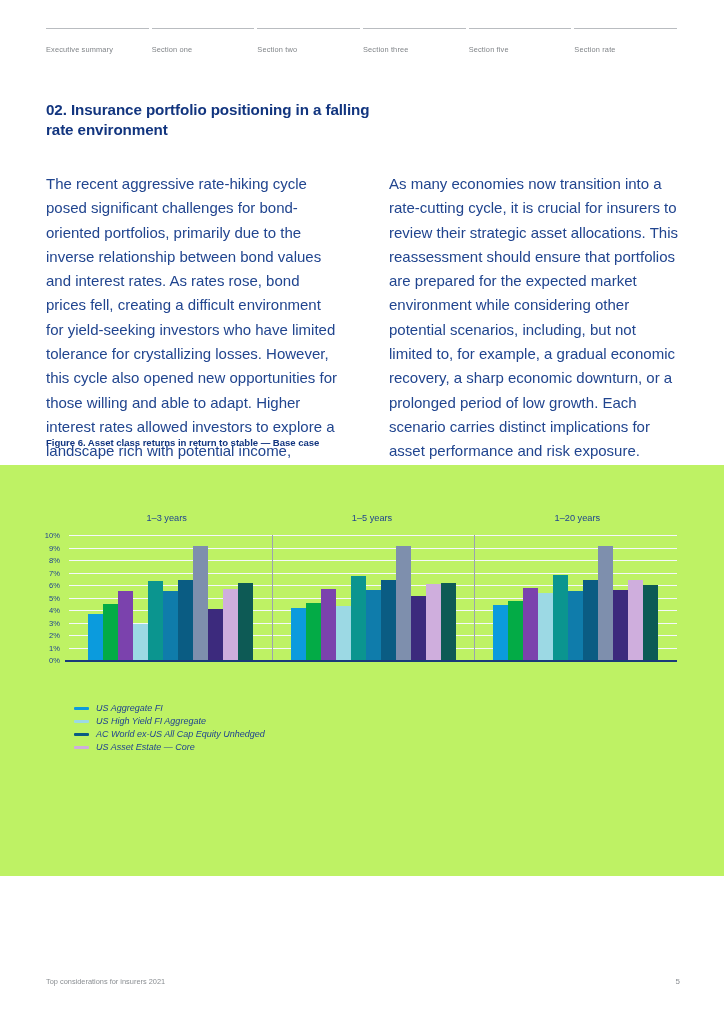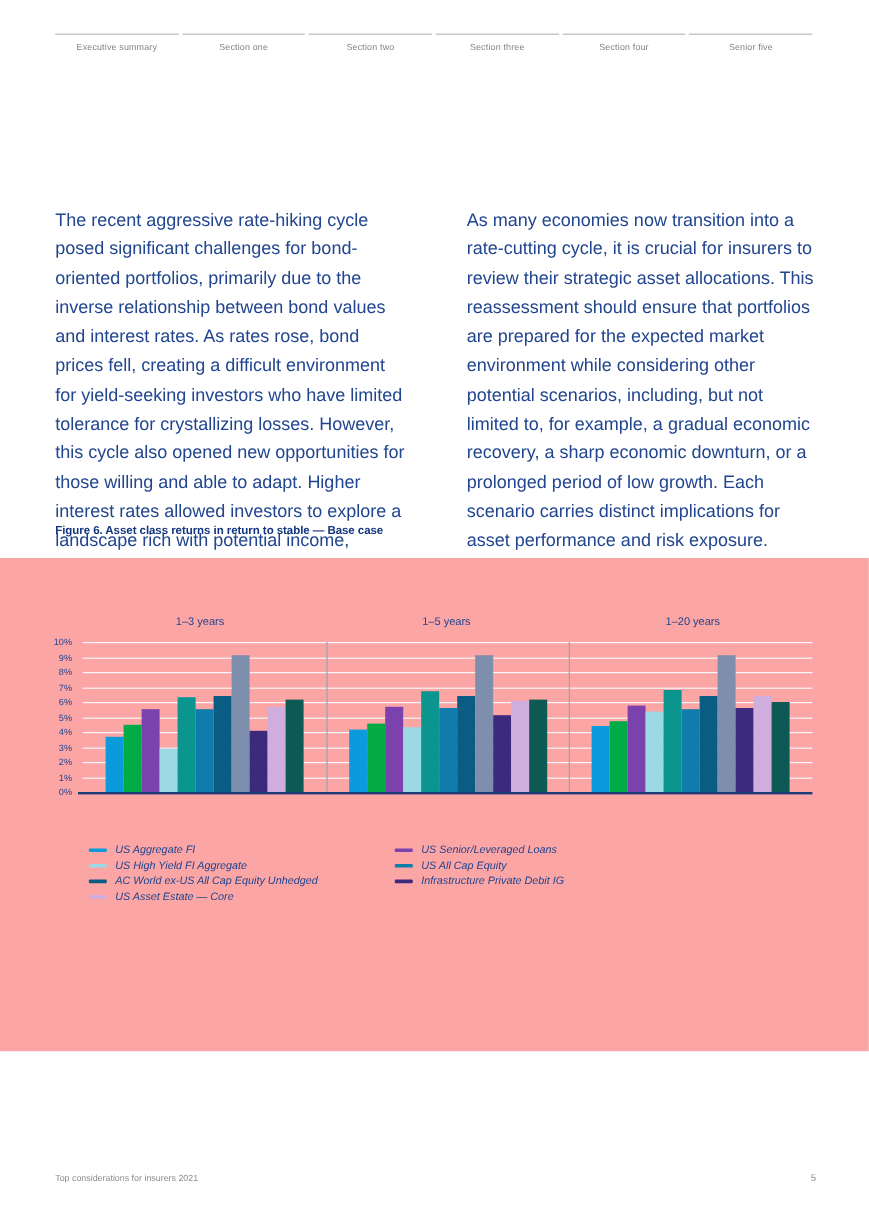--- a/index.html
+++ b/index.html
@@ -22,12 +22,11 @@
   .topnav .navitem{
     width:105px;margin-right:3px;
     border-top:1px solid #b9bcc0;
-    padding-top:6px;
+    padding-top:16px;
     font-size:7.4px;
     color:#808488;
     letter-spacing:.15px;
     white-space:nowrap;
-    text-align:center;
   }
 
   

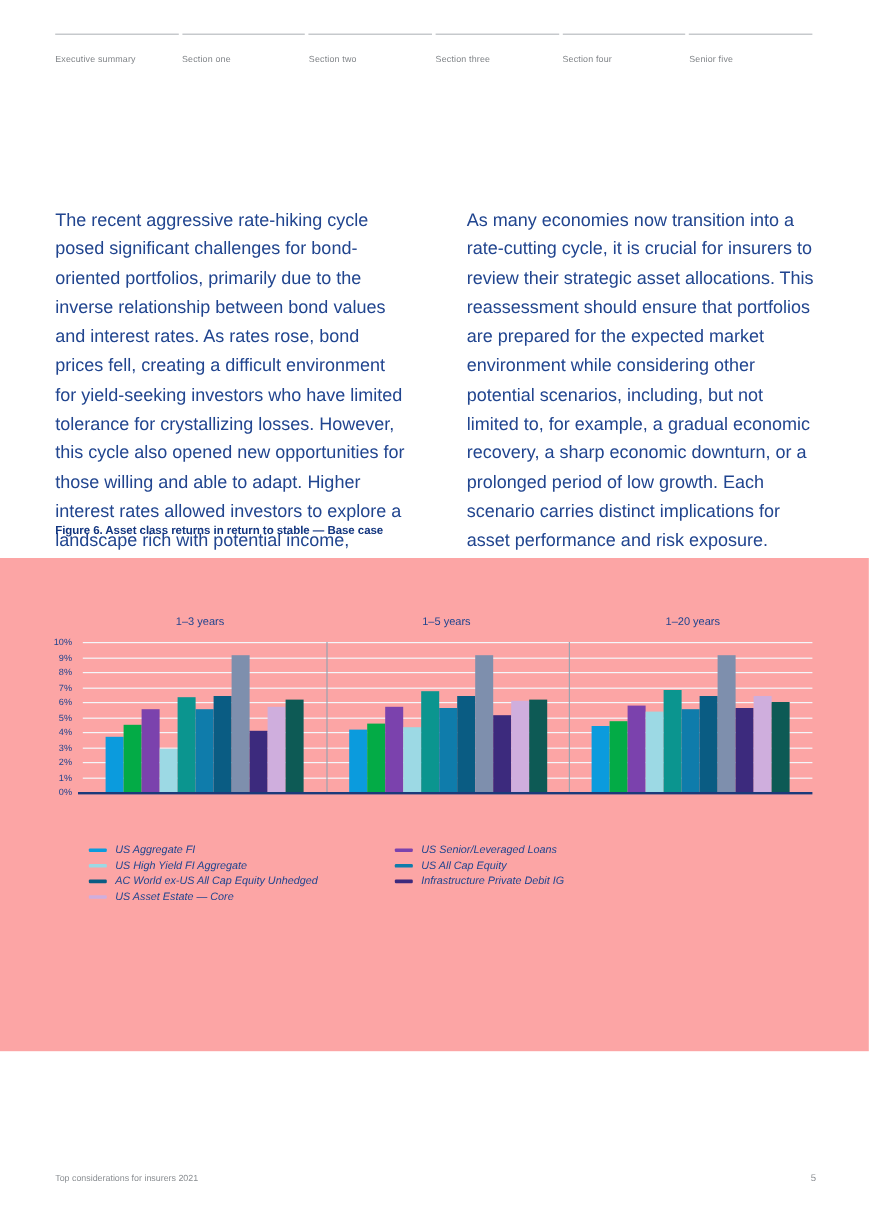--- a/index.html
+++ b/index.html
@@ -129,7 +129,7 @@
     <div class="navitem">Section one</div>
     <div class="navitem">Section two</div>
     <div class="navitem">Section three</div>
-    <div class="navitem">Section four</div>
+    <div class="navitem">Section five</div>
     <div class="navitem">Senior five</div>
   </div>
 

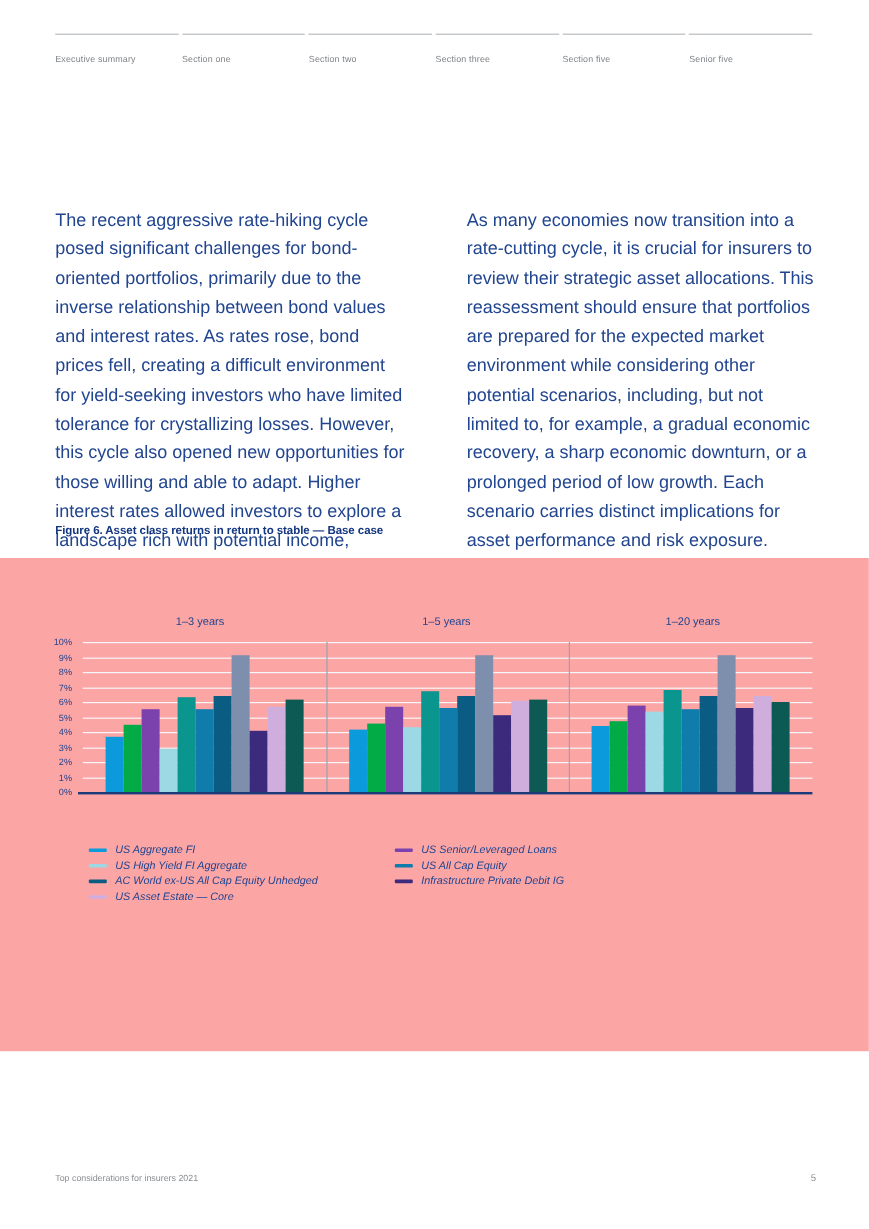--- a/index.html
+++ b/index.html
@@ -130,7 +130,7 @@
     <div class="navitem">Section two</div>
     <div class="navitem">Section three</div>
     <div class="navitem">Section five</div>
-    <div class="navitem">Senior five</div>
+    <div class="navitem">Section rate</div>
   </div>
 
 

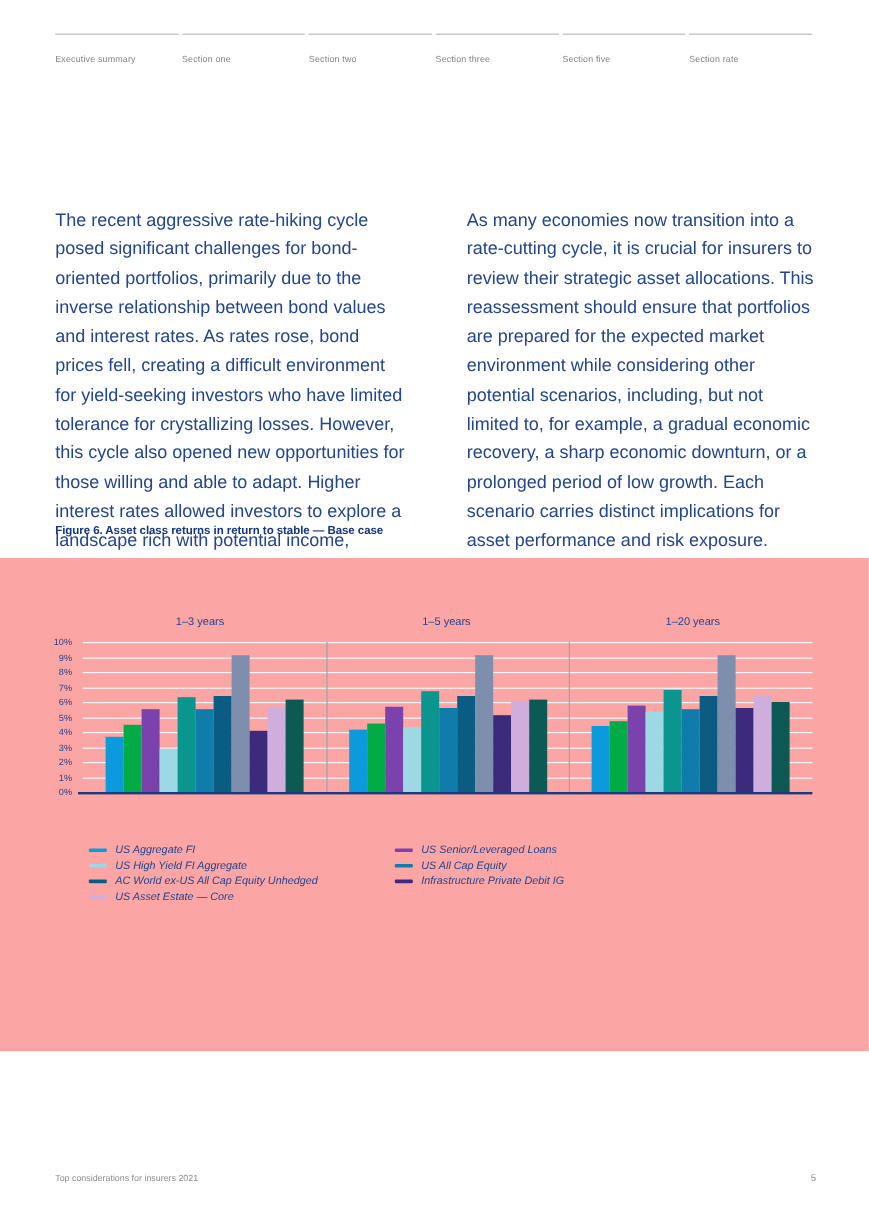--- a/index.html
+++ b/index.html
@@ -133,6 +133,7 @@
     <div class="navitem">Section rate</div>
   </div>
 
+  <div class="heading">02. Insurance portfolio positioning in a falling rate environment</div>
 
   <div class="cols">
     <div class="col">

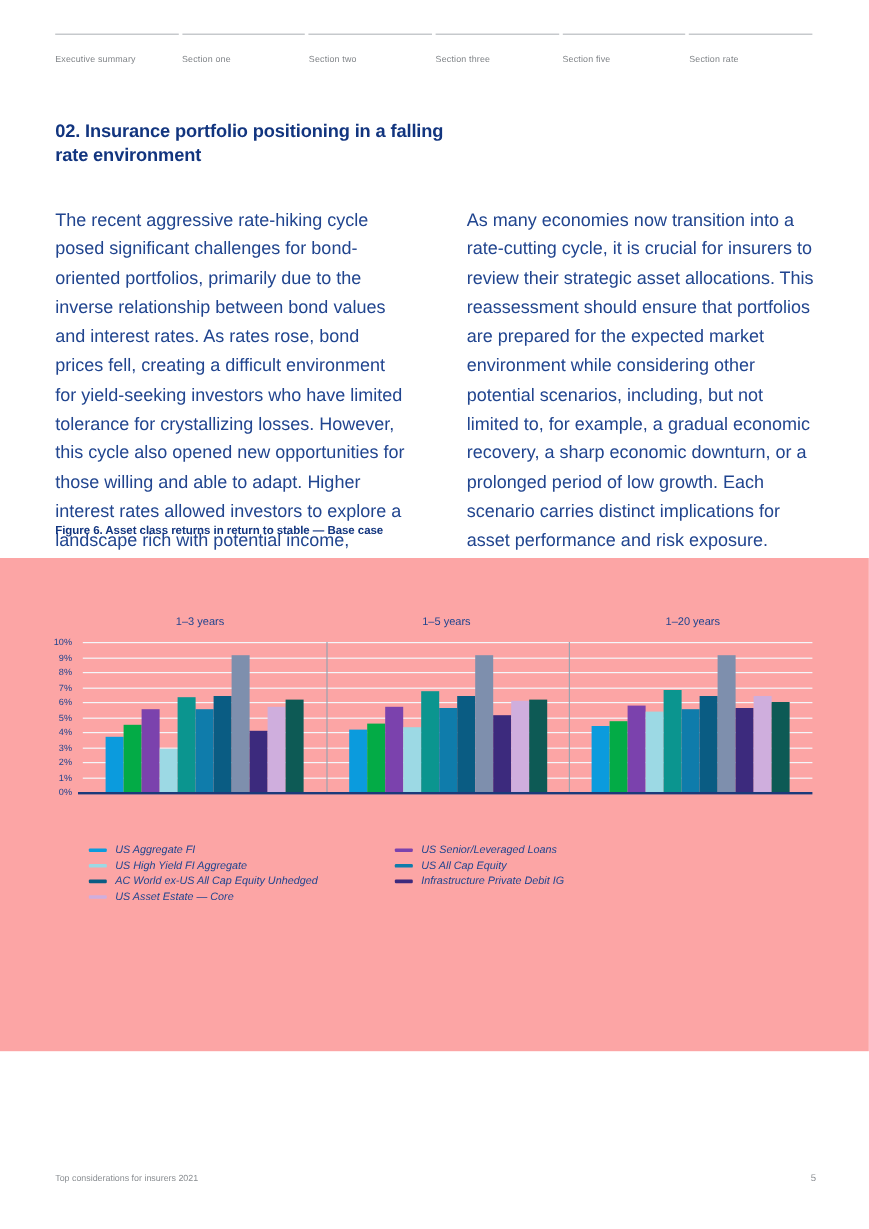--- a/index.html
+++ b/index.html
@@ -53,7 +53,7 @@
   
   .figpanel{
     position:absolute;left:0;top:465px;width:724px;height:411px;
-    background:#fca5a5;
+    background:#bef264;
   }
 
   

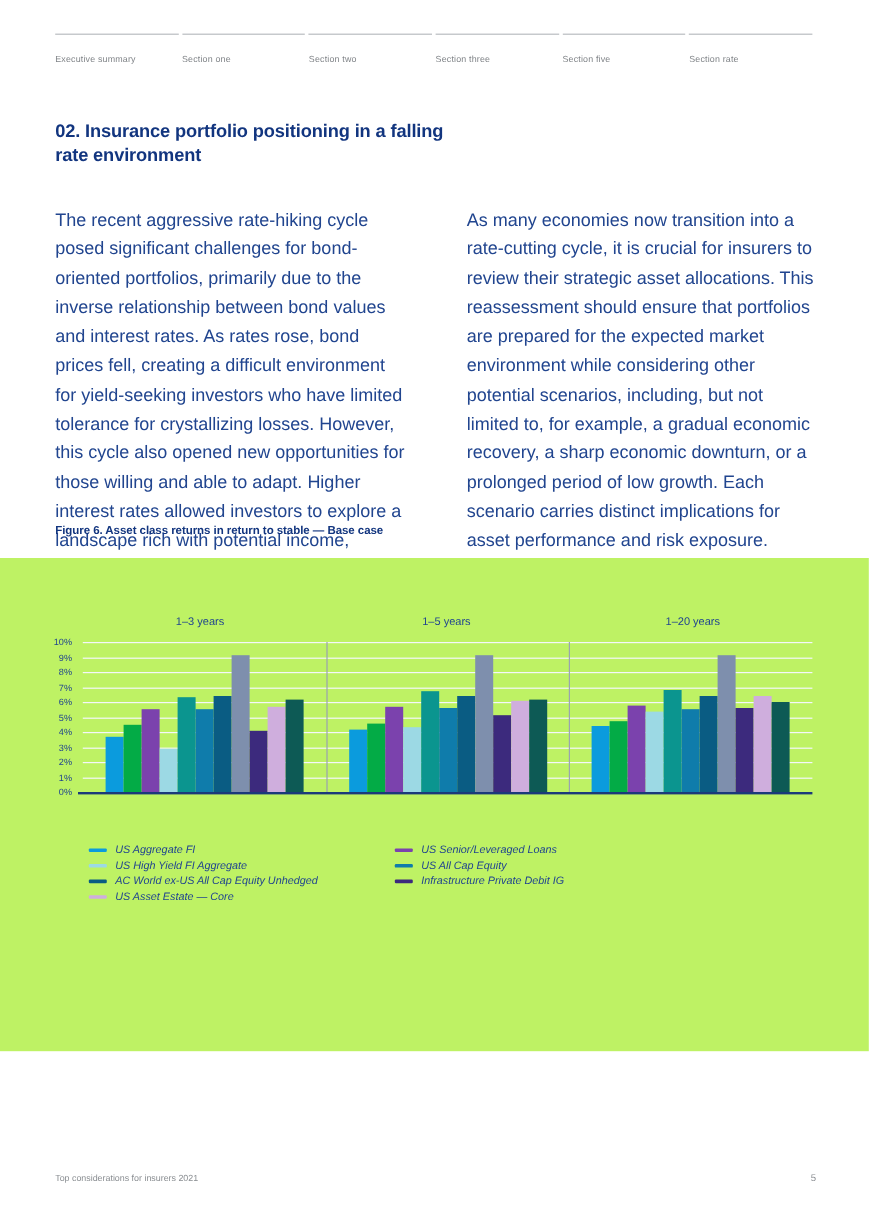--- a/index.html
+++ b/index.html
@@ -246,20 +246,6 @@
             <span class="legtext">US Asset Estate — Core</span>
           </div>
         </div>
-        <div class="legcol c3">
-          <div class="legitem">
-            <span class="swatch" style="background: rgb(123, 66, 173);"></span>
-            <span class="legtext">US Senior/Leveraged Loans</span>
-          </div>
-          <div class="legitem">
-            <span class="swatch" style="background: rgb(15, 124, 171);"></span>
-            <span class="legtext">US All Cap Equity</span>
-          </div>
-          <div class="legitem">
-            <span class="swatch" style="background: rgb(60, 42, 125);"></span>
-            <span class="legtext">Infrastructure Private Debit IG</span>
-          </div>
-        </div>
       </div>
 
   </div>

